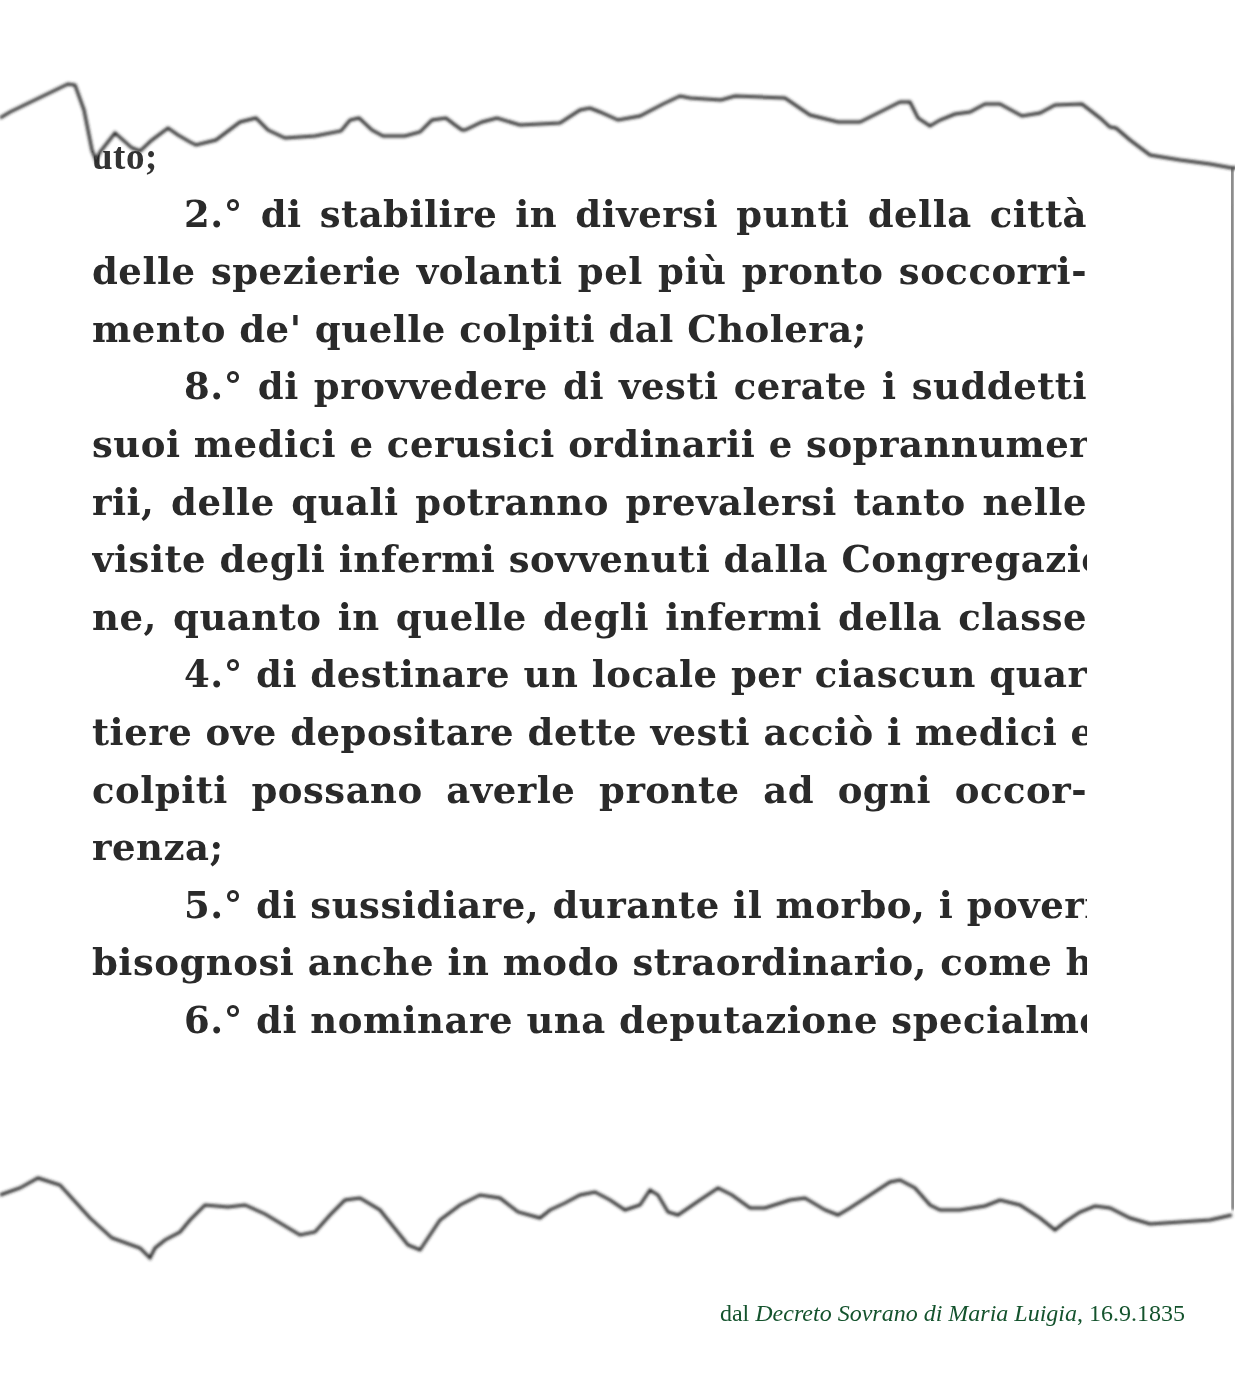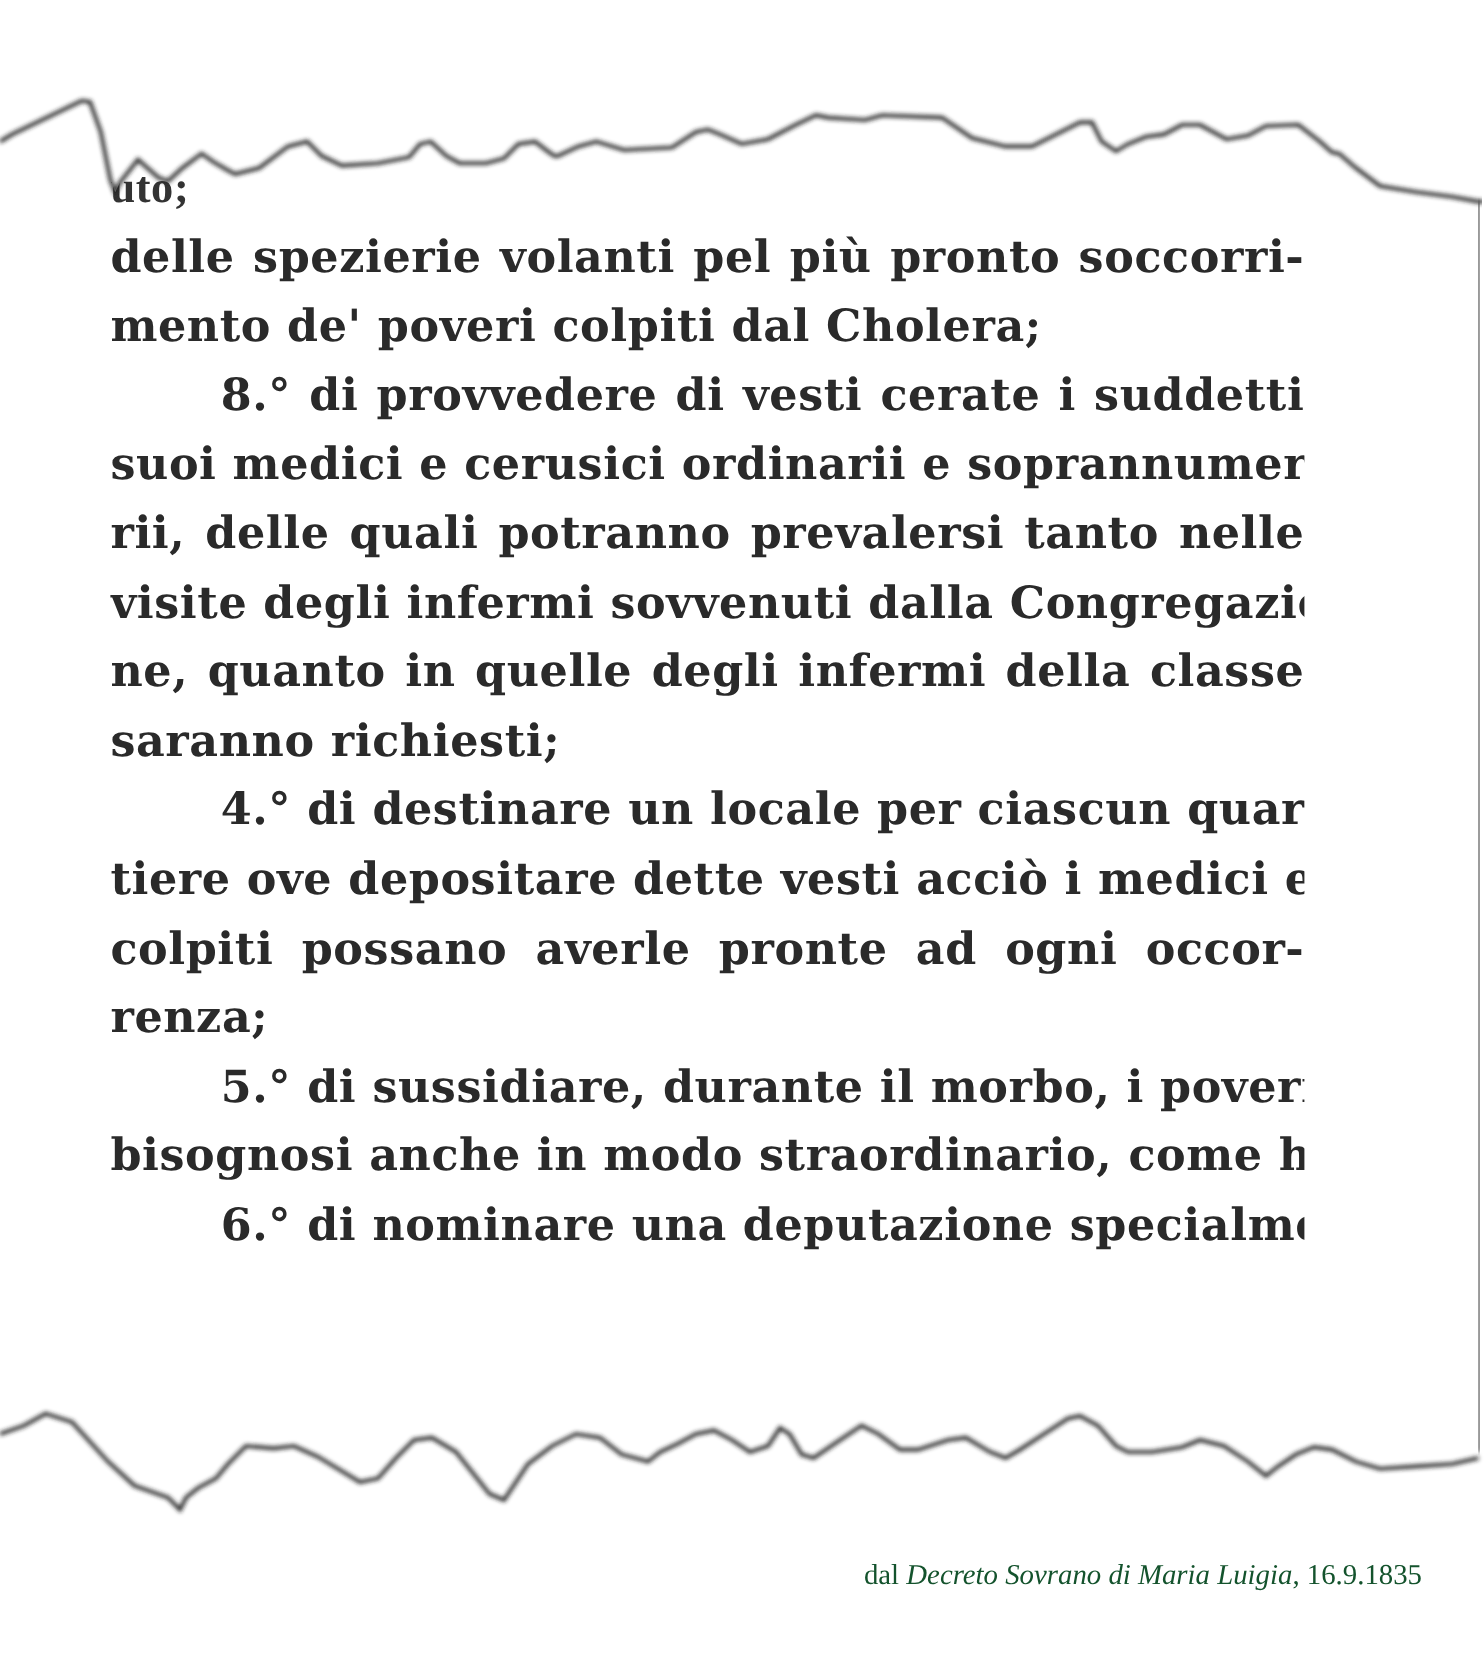--- a/index.html
+++ b/index.html
@@ -76,6 +76,7 @@
   <div class="text-block">
     <div class="line last partial-top">uto;</div>
 
+    <div class="line indent">2.° di stabilire in diversi punti della città</div>
     <div class="line">delle spezierie volanti pel più pronto soccorri-</div>
     <div class="line last">mento de' poveri colpiti dal Cholera;</div>
 

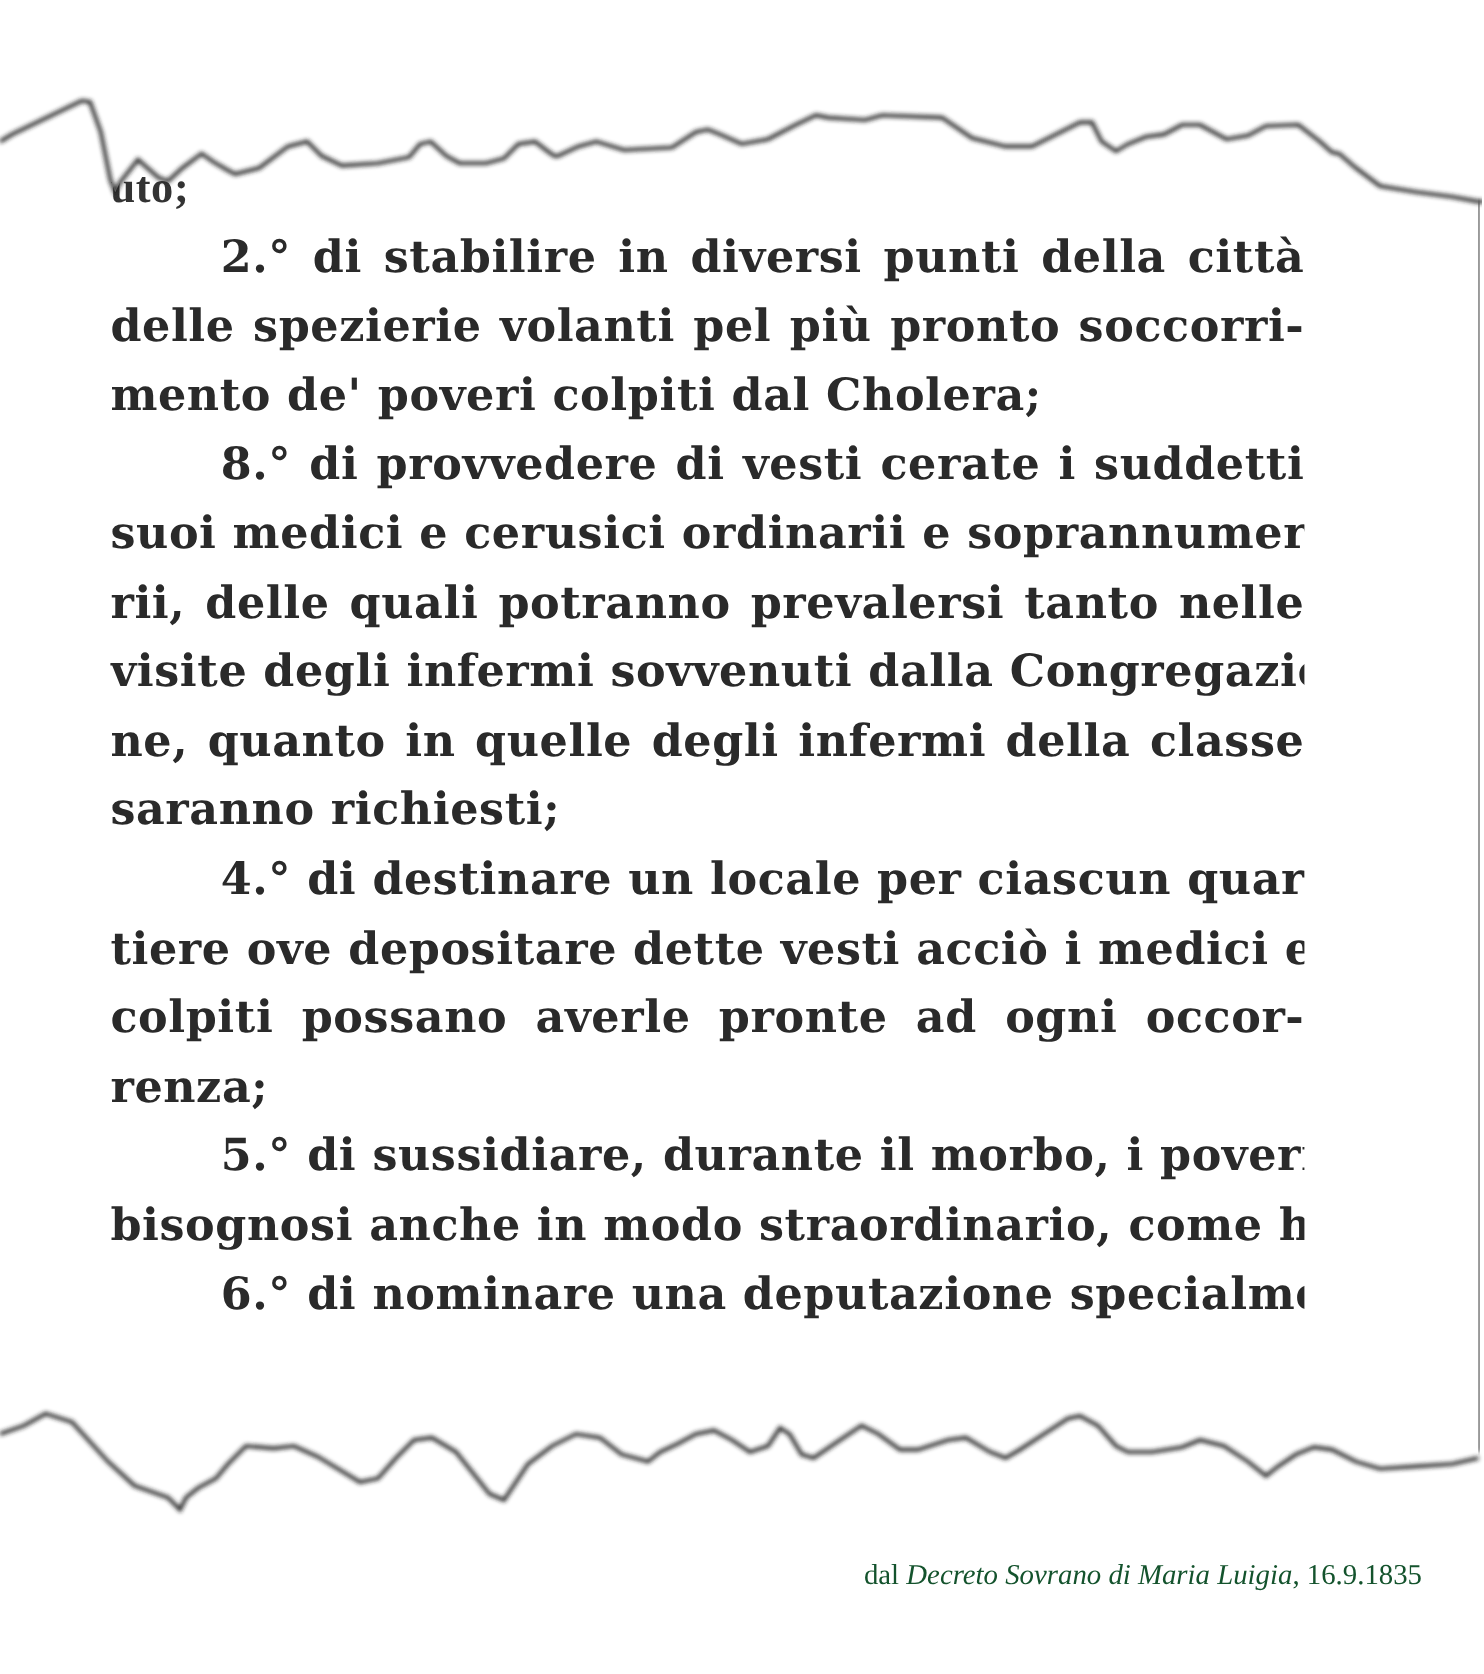--- a/index.html
+++ b/index.html
@@ -78,7 +78,7 @@
 
     <div class="line indent">2.° di stabilire in diversi punti della città</div>
     <div class="line">delle spezierie volanti pel più pronto soccorri-</div>
-    <div class="line last">mento de' poveri colpiti dal Cholera;</div>
+    <div class="line last">mento de' quelle colpiti dal Cholera;</div>
 
     <div class="line indent">8.° di provvedere di vesti cerate i suddetti</div>
     <div class="line">suoi medici e cerusici ordinarii e soprannumera-</div>

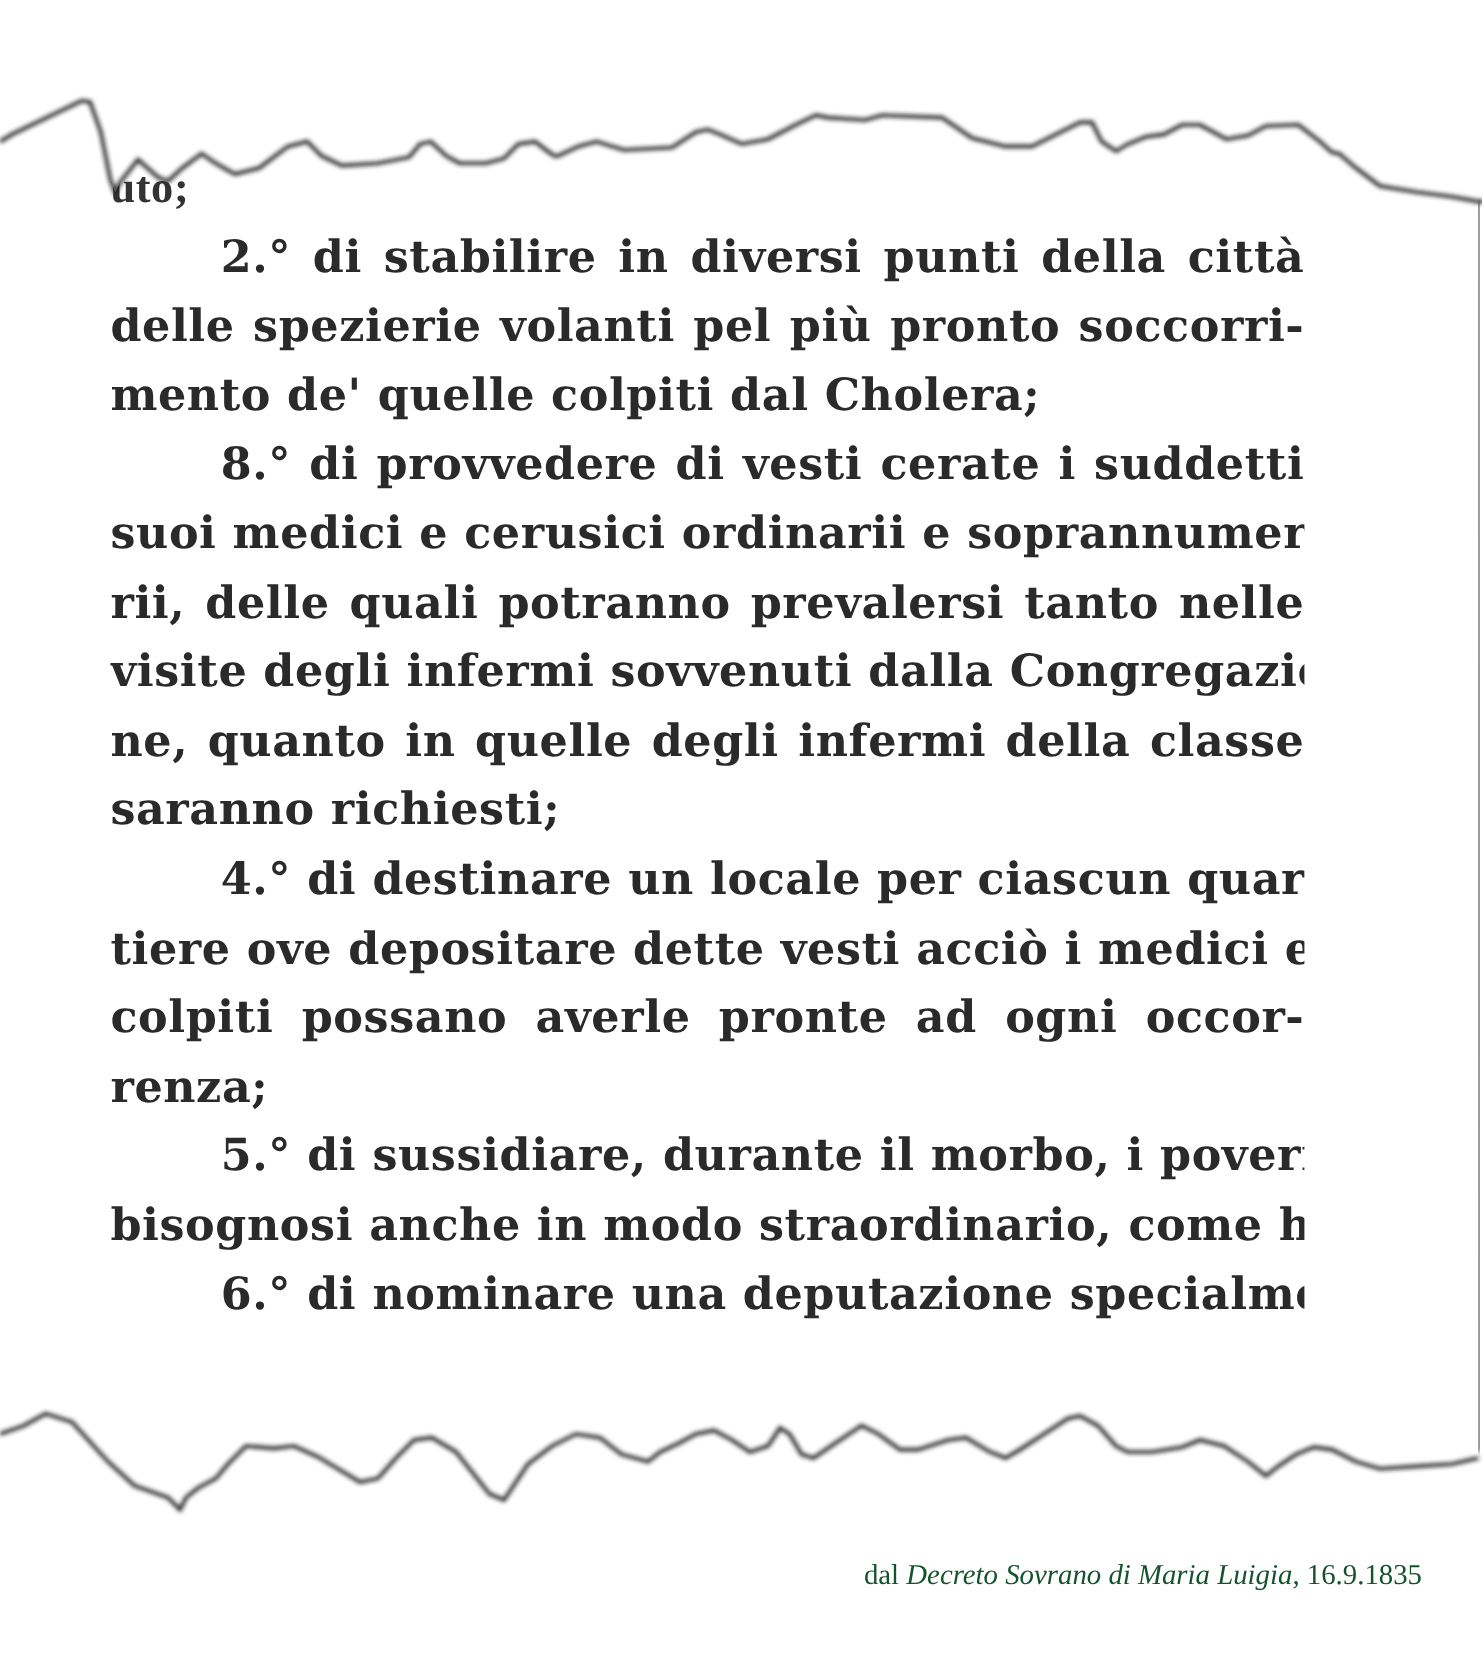--- a/index.html
+++ b/index.html
@@ -85,7 +85,6 @@
     <div class="line">rii, delle quali potranno prevalersi tanto nelle</div>
     <div class="line">visite degli infermi sovvenuti dalla Congregazio-</div>
     <div class="line">ne, quanto in quelle degli infermi della classe</div>
-    <div class="line last">saranno richiesti;</div>
 
     <div class="line indent">4.° di destinare un locale per ciascun quar-</div>
     <div class="line">tiere ove depositare dette vesti acciò i medici e</div>

